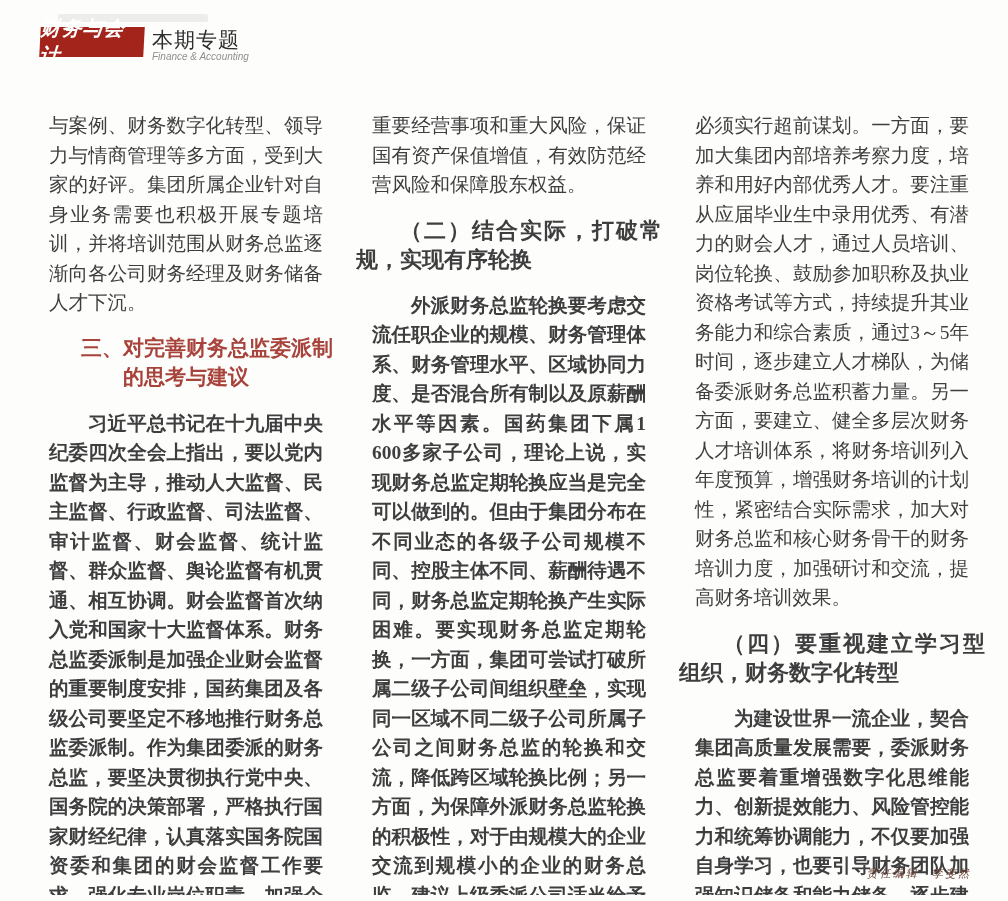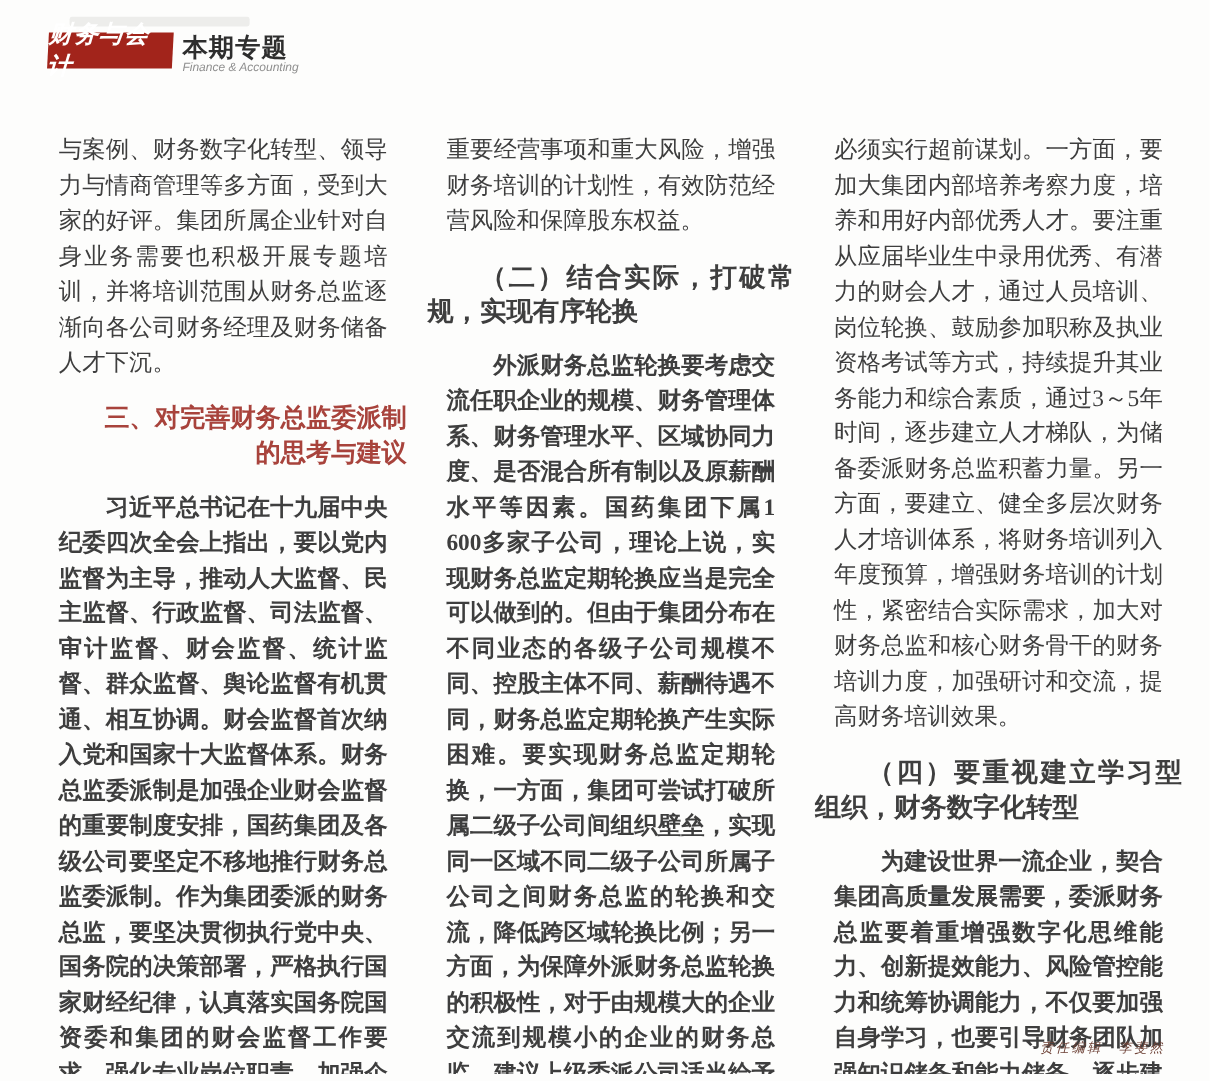--- a/index.html
+++ b/index.html
@@ -24,7 +24,7 @@
   .section-label{
     position:absolute;left:152px;top:26px;
     font-family:"Liberation Sans","DejaVu Sans",sans-serif;
-    font-weight:bold;font-size:21px;color:var(--label-ink);letter-spacing:1px;
+    font-weight:normal;font-size:21px;color:var(--label-ink);letter-spacing:1px;
   }
   .section-sublabel{
     position:absolute;left:152px;top:51px;

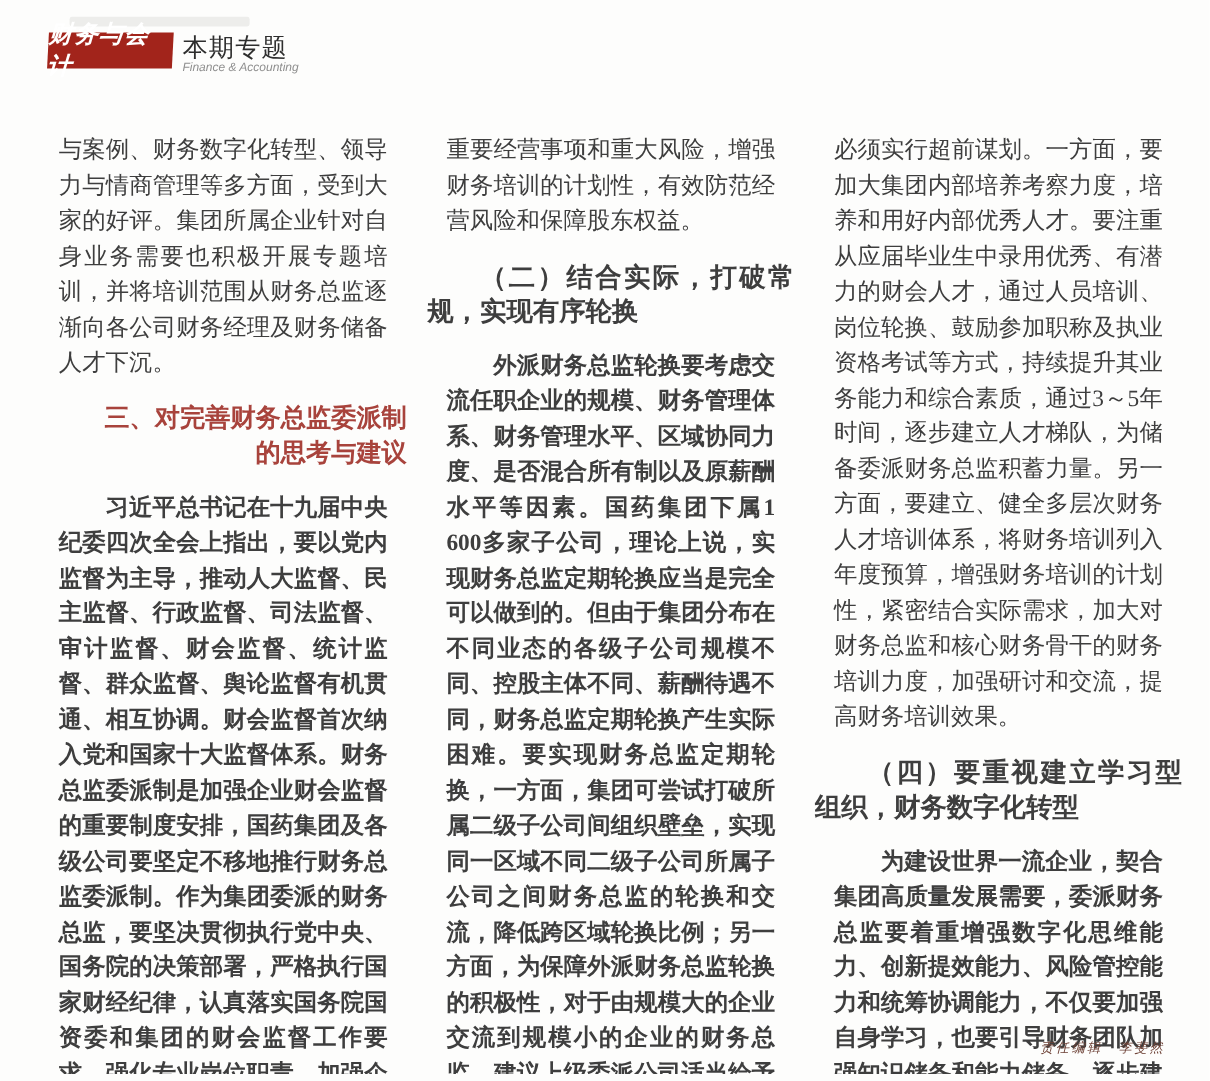--- a/index.html
+++ b/index.html
@@ -74,7 +74,7 @@
       <p class="para">习近平总书记在十九届中央纪委四次全会上指出，要以党内监督为主导，推动人大监督、民主监督、行政监督、司法监督、审计监督、财会监督、统计监督、群众监督、舆论监督有机贯通、相互协调。财会监督首次纳入党和国家十大监督体系。财务总监委派制是加强企业财会监督的重要制度安排，国药集团及各级公司要坚定不移地推行财务总监委派制。作为集团委派的财务总监，要坚决贯彻执行党中央、国务院的决策部署，严格执行国家财经纪律，认真落实国务院国资委和集团的财会监督工作要求，强化专业岗位职责，加强企业经营管理活动中的财务管控，及时向出资人报告</p>
     </div>
   <div class="col col-2">
-      <p class="cont">重要经营事项和重大风险，增强财务培训的计划性，有效防范经营风险和保障股东权益。</p>
+      <p class="cont">重要经营事项和重大风险，保证国有资产保值增值，有效防范经营风险和保障股东权益。</p>
       <h3>（二）结合实际，打破常规，实现有序轮换</h3>
       <p class="para">外派财务总监轮换要考虑交流任职企业的规模、财务管理体系、财务管理水平、区域协同力度、是否混合所有制以及原薪酬水平等因素。国药集团下属1 600多家子公司，理论上说，实现财务总监定期轮换应当是完全可以做到的。但由于集团分布在不同业态的各级子公司规模不同、控股主体不同、薪酬待遇不同，财务总监定期轮换产生实际困难。要实现财务总监定期轮换，一方面，集团可尝试打破所属二级子公司间组织壁垒，实现同一区域不同二级子公司所属子公司之间财务总监的轮换和交流，降低跨区域轮换比例；另一方面，为保障外派财务总监轮换的积极性，对于由规模大的企业交流到规模小的企业的财务总监，建议上级委派公司适当给予政策性倾斜。</p>
       <p class="para">要确保财务总监队伍的高素质，</p>

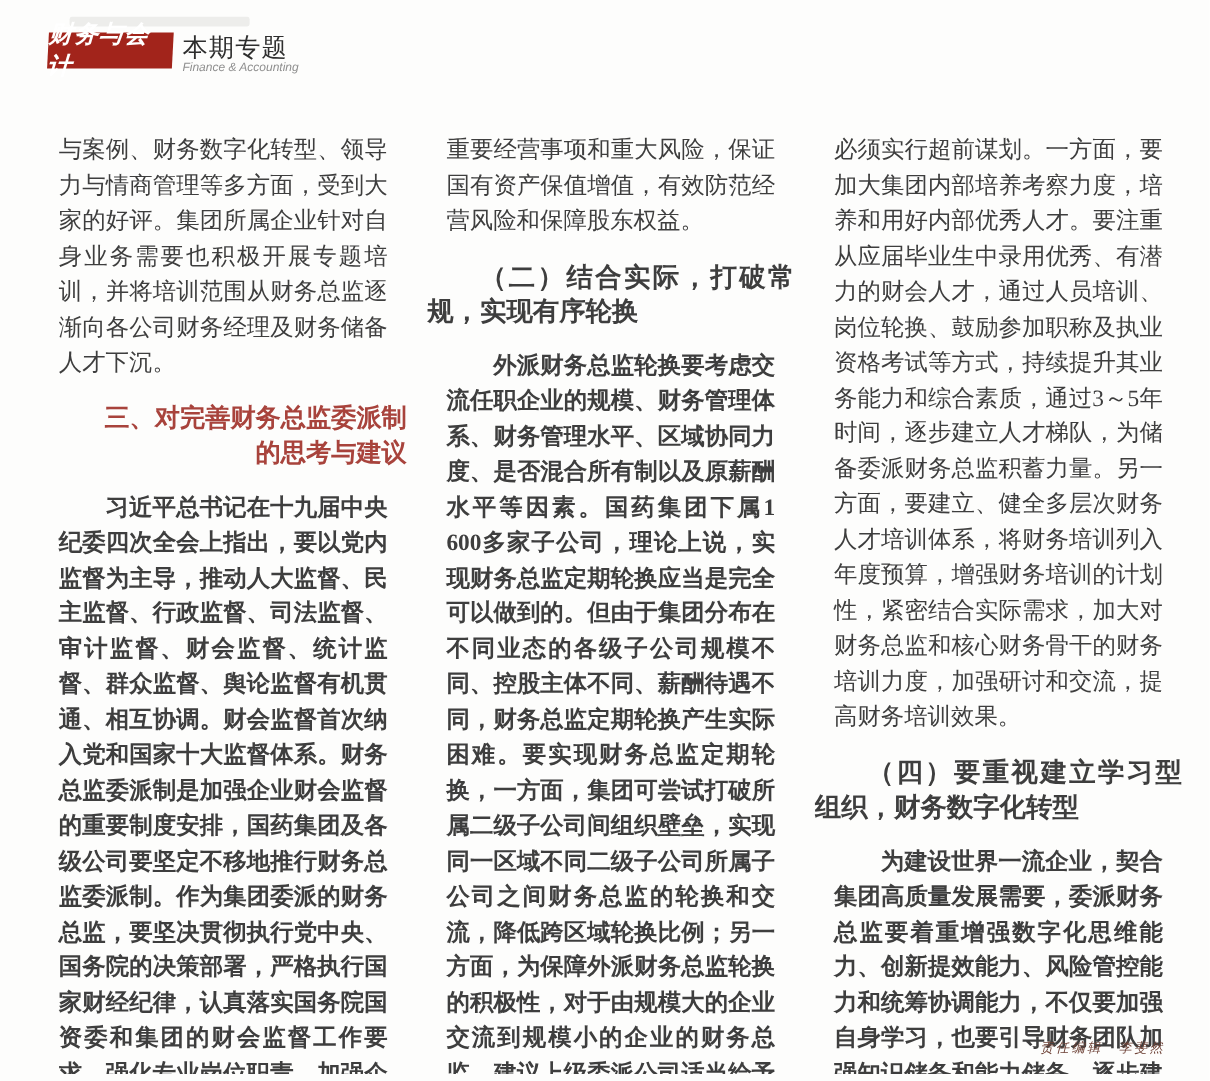--- a/index.html
+++ b/index.html
@@ -43,7 +43,7 @@
   .col p.para{text-indent:2em;font-weight:bold;}
   .col h2{
     color:var(--heading-red);font-weight:bold;font-size:21px;line-height:29.5px;
-    margin:11px 0 9px;text-indent:2em;text-align:right;
+    margin:11px 0 9px;text-indent:2em;text-align:center;
   }
   .col h3{font-weight:bold;font-size:22px;line-height:29.5px;margin:0;text-indent:2em;}
 

